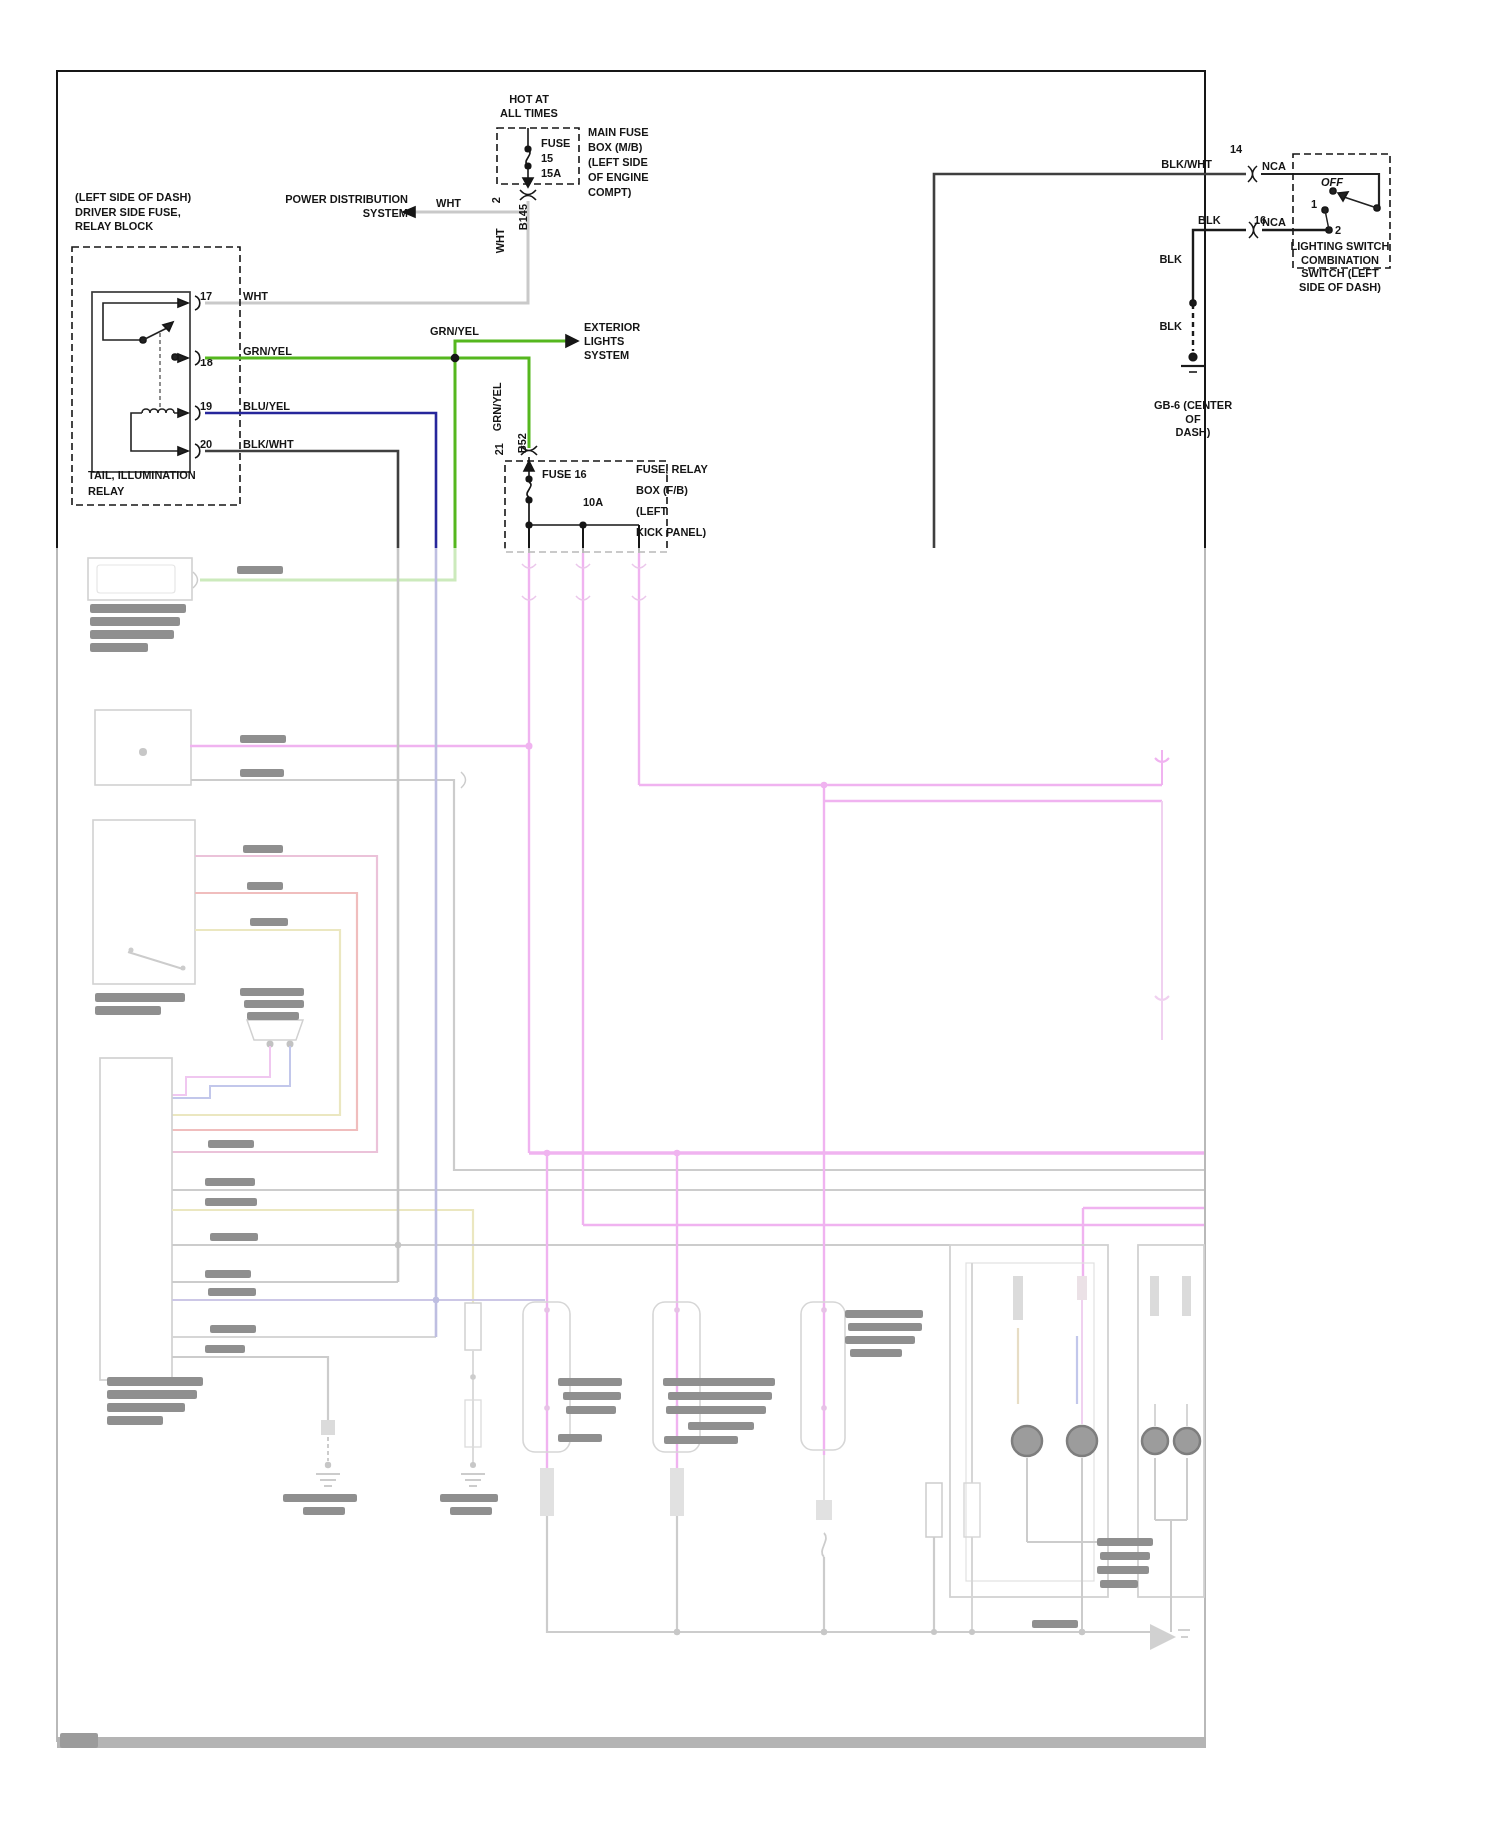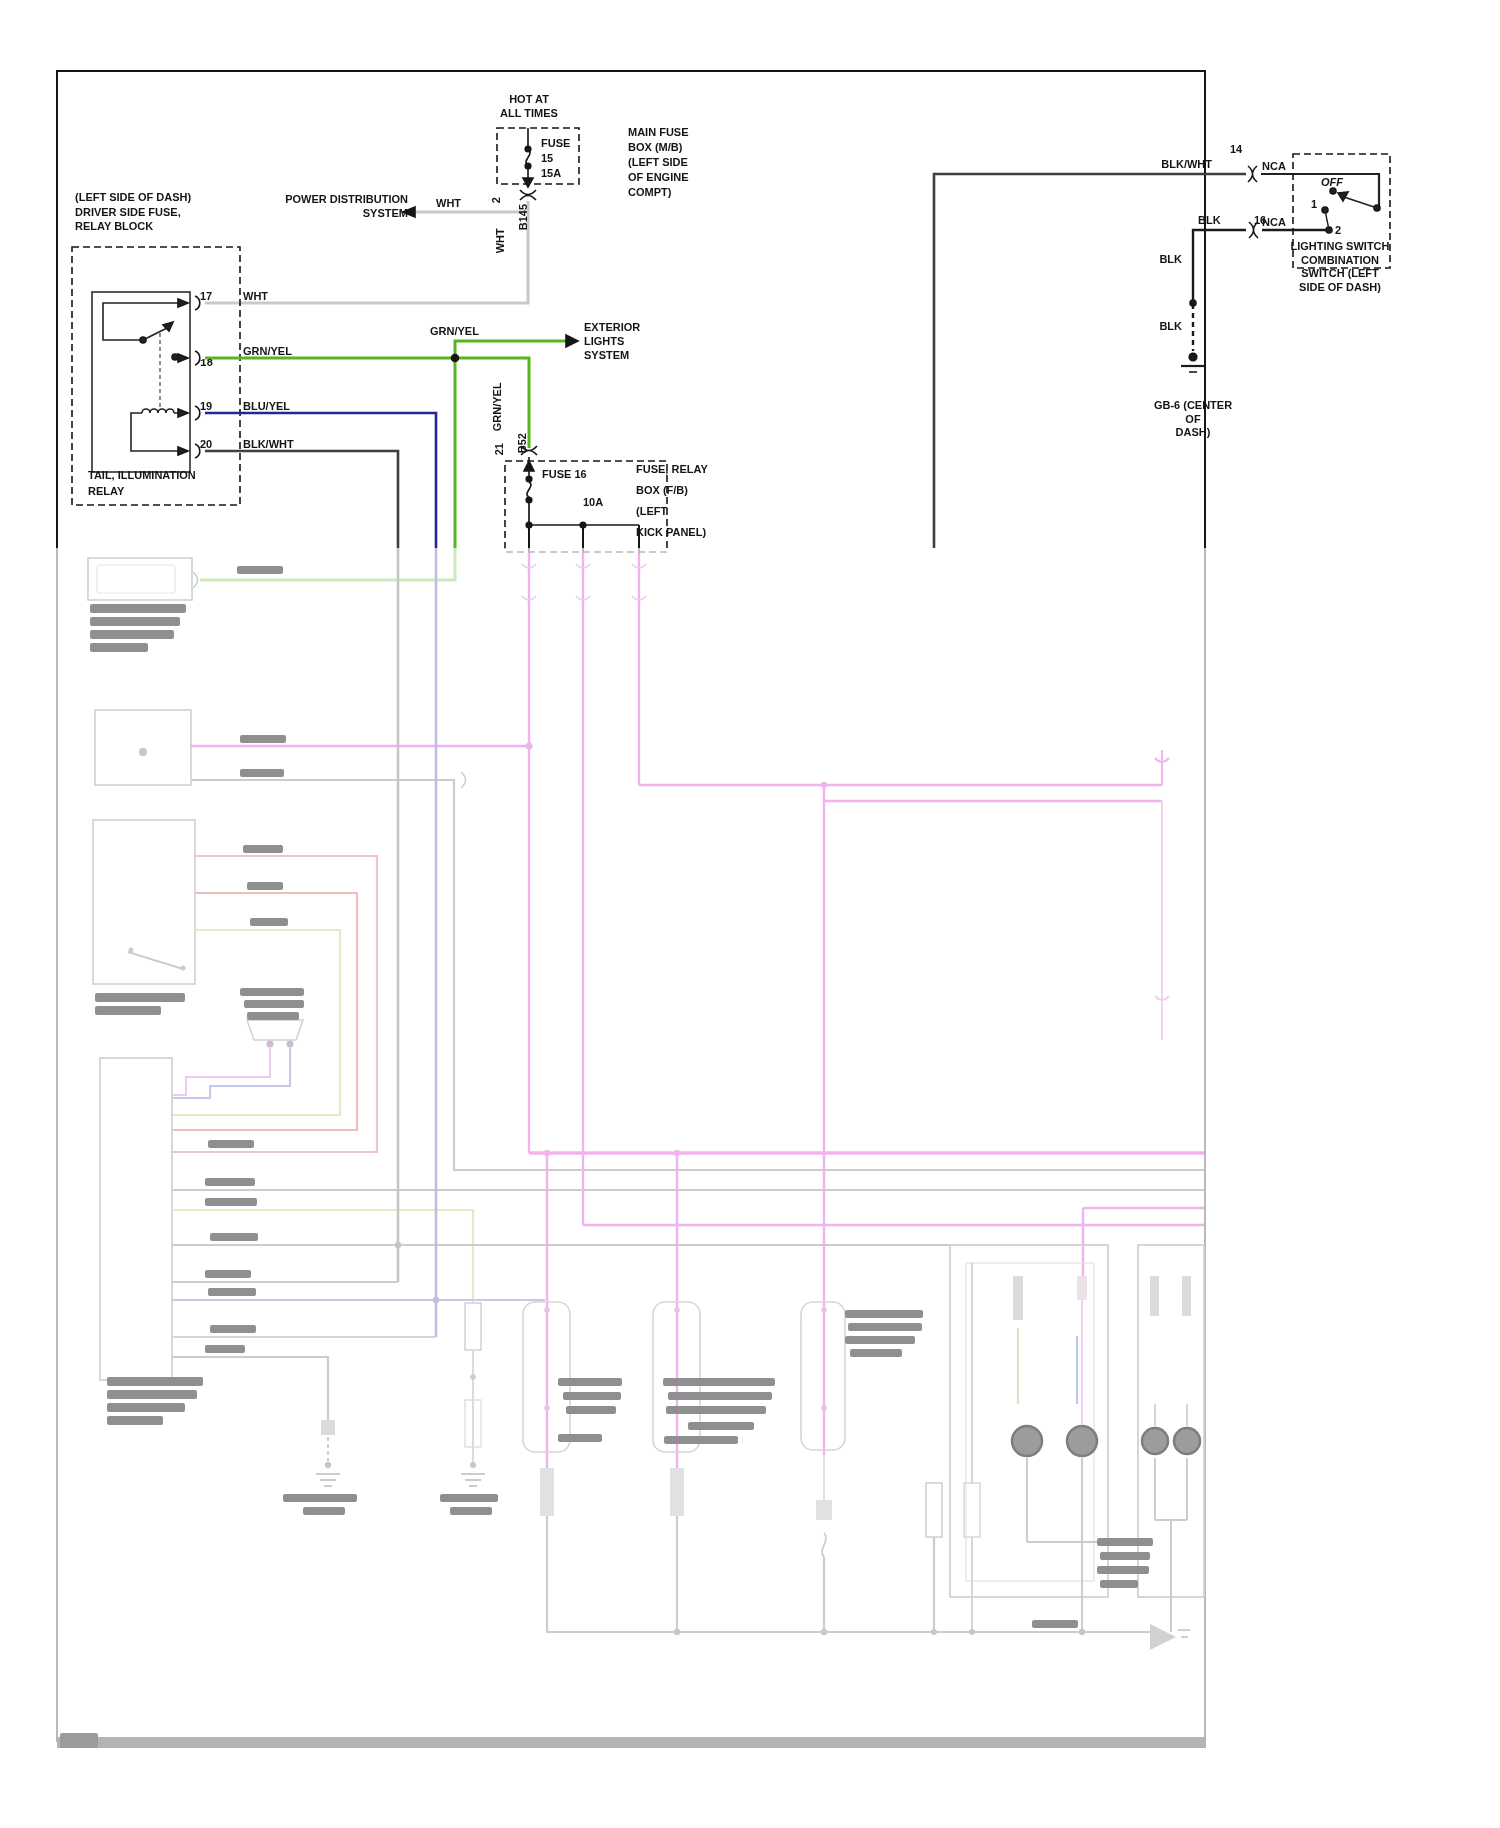--- a/index.html
+++ b/index.html
@@ -294,7 +294,7 @@
   <div class="lbl" style="left:541px;top:136px;line-height:15px;">FUSE
 15
 15A</div>
-  <div class="lbl" style="left:588px;top:125px;line-height:15px;margin-left:40px;">MAIN FUSE
+  <div class="lbl" style="left:588px;top:125px;line-height:15px;">MAIN FUSE
 BOX (M/B)
 (LEFT SIDE
 OF ENGINE

